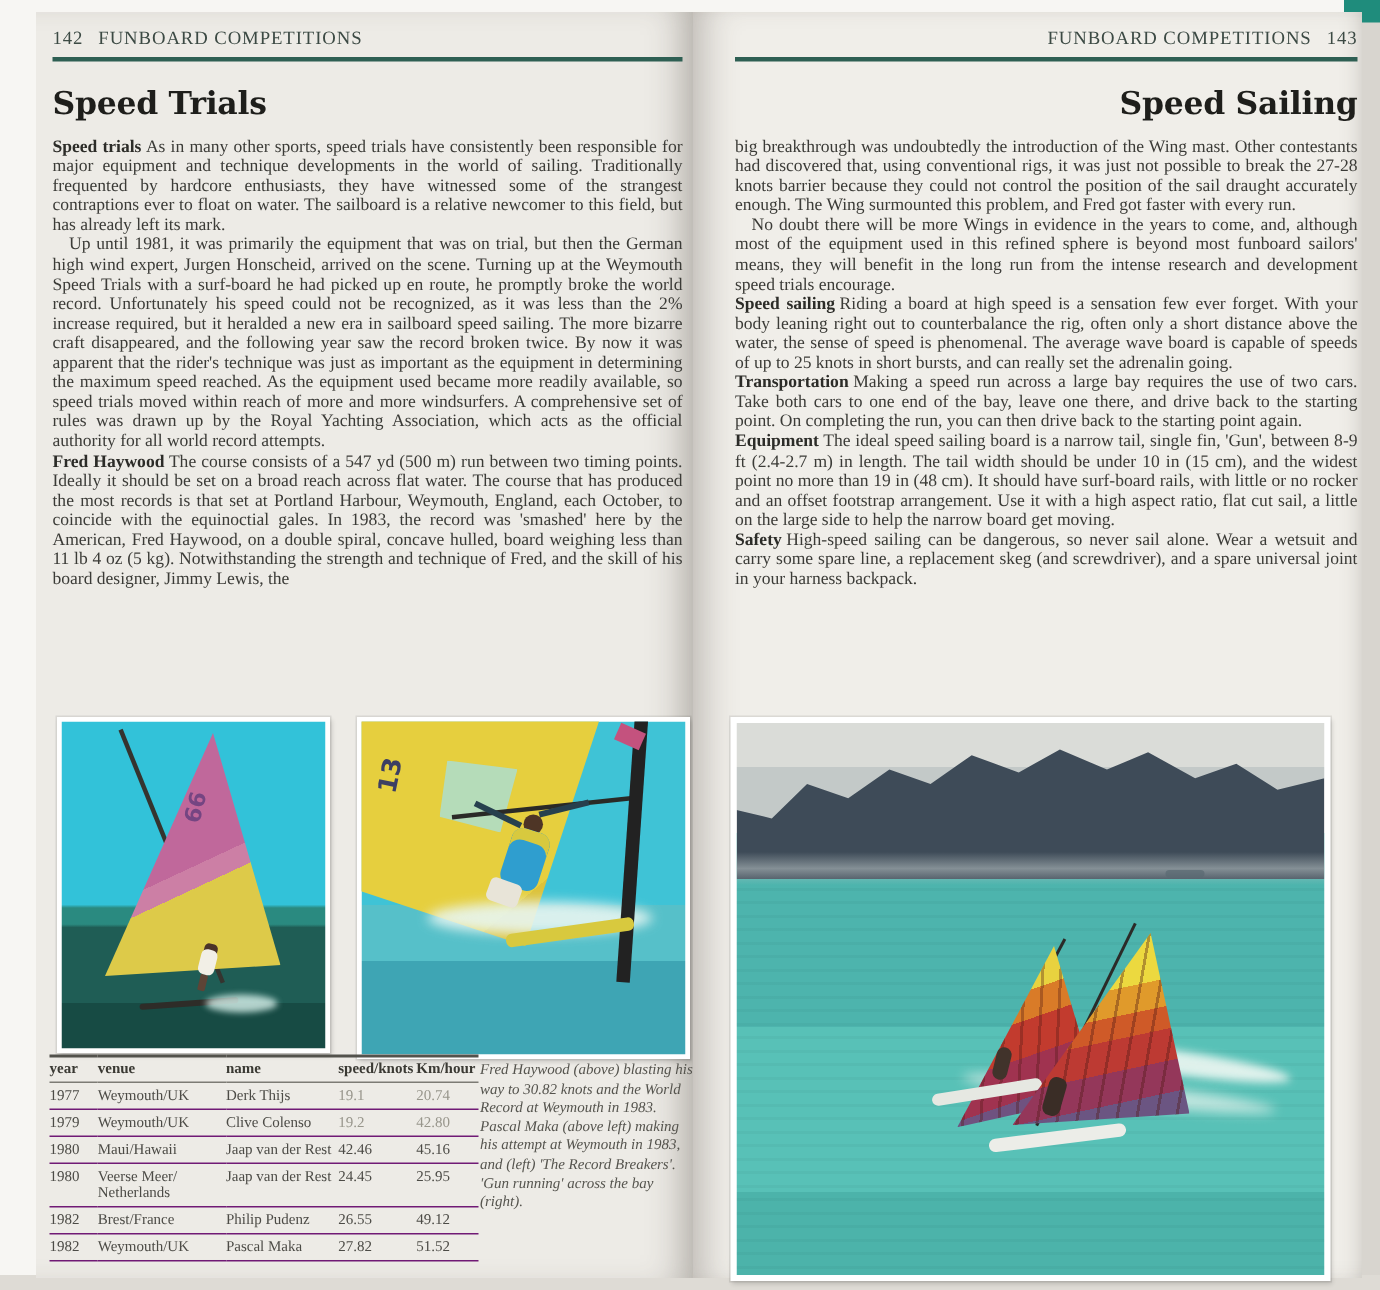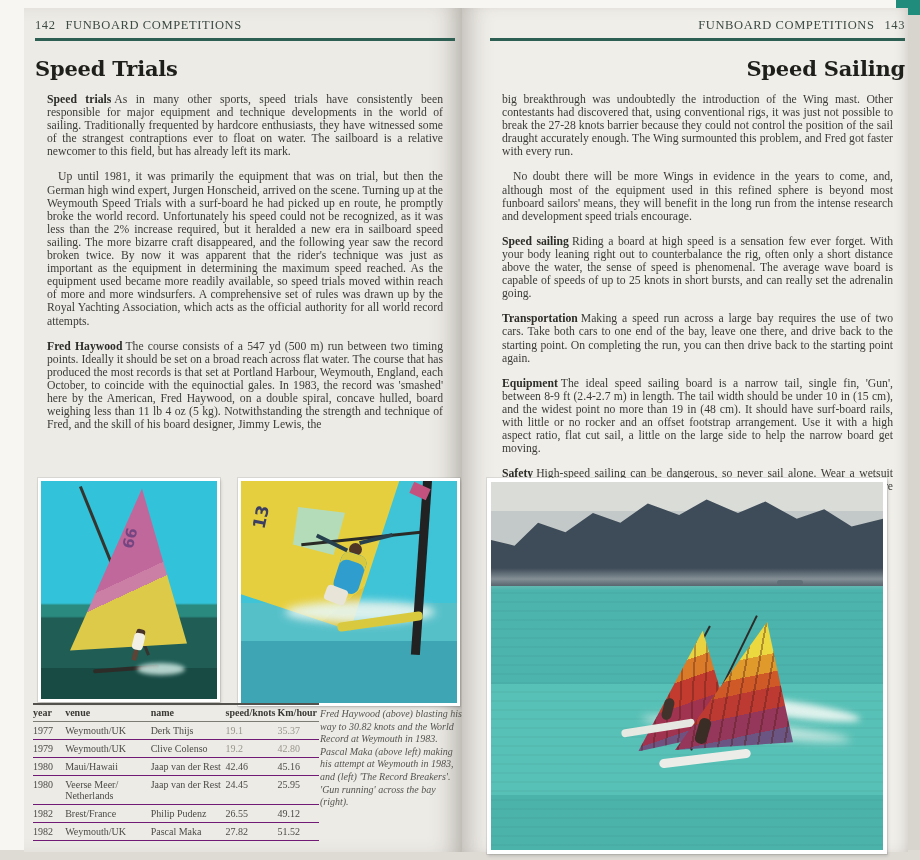--- a/index.html
+++ b/index.html
@@ -42,7 +42,7 @@
 
   p.body {
     font-size:11.7px; line-height:13.1px; color:#3b3b37;
-    text-align:justify; margin:12px;
+    text-align:justify; margin:0;
   }
   p.body.indent { text-indent:11px; }
   .lead { font-weight:700; color:#2c2c28; margin-right:3px; }

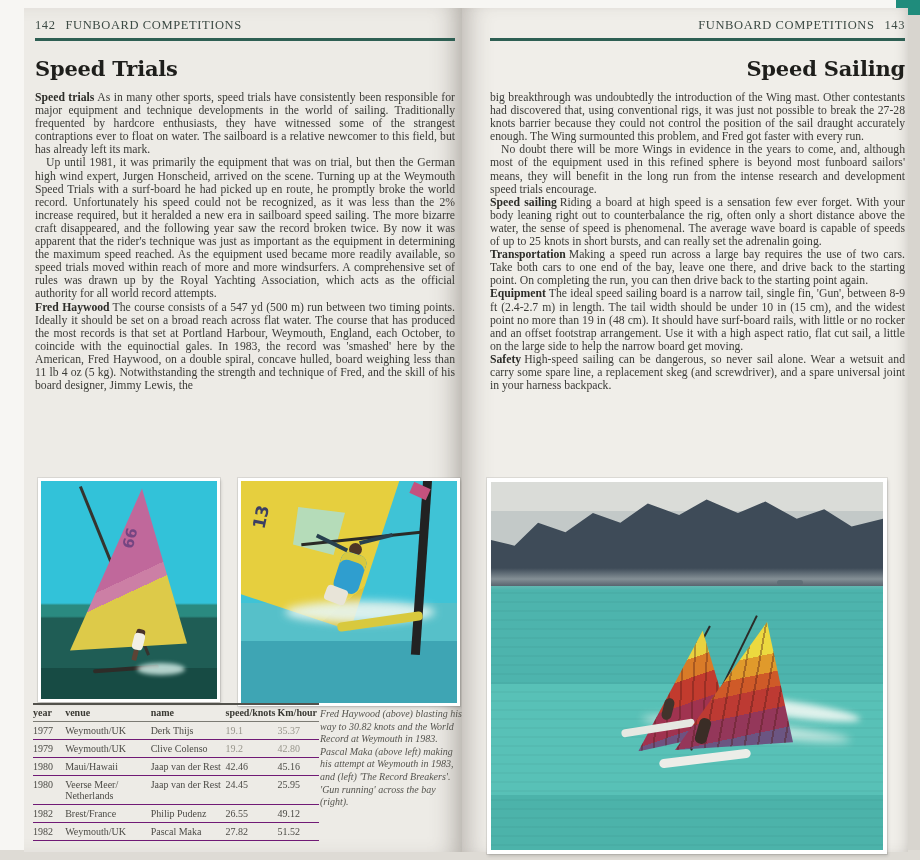--- a/index.html
+++ b/index.html
@@ -195,7 +195,7 @@
           <td>Weymouth/UK</td>
           <td>Derk Thijs</td>
           <td class="faint">19.1</td>
-          <td class="faint">35.37</td>
+          <td class="faint">20.74</td>
         </tr>
         <tr>
           <td>1979</td>

